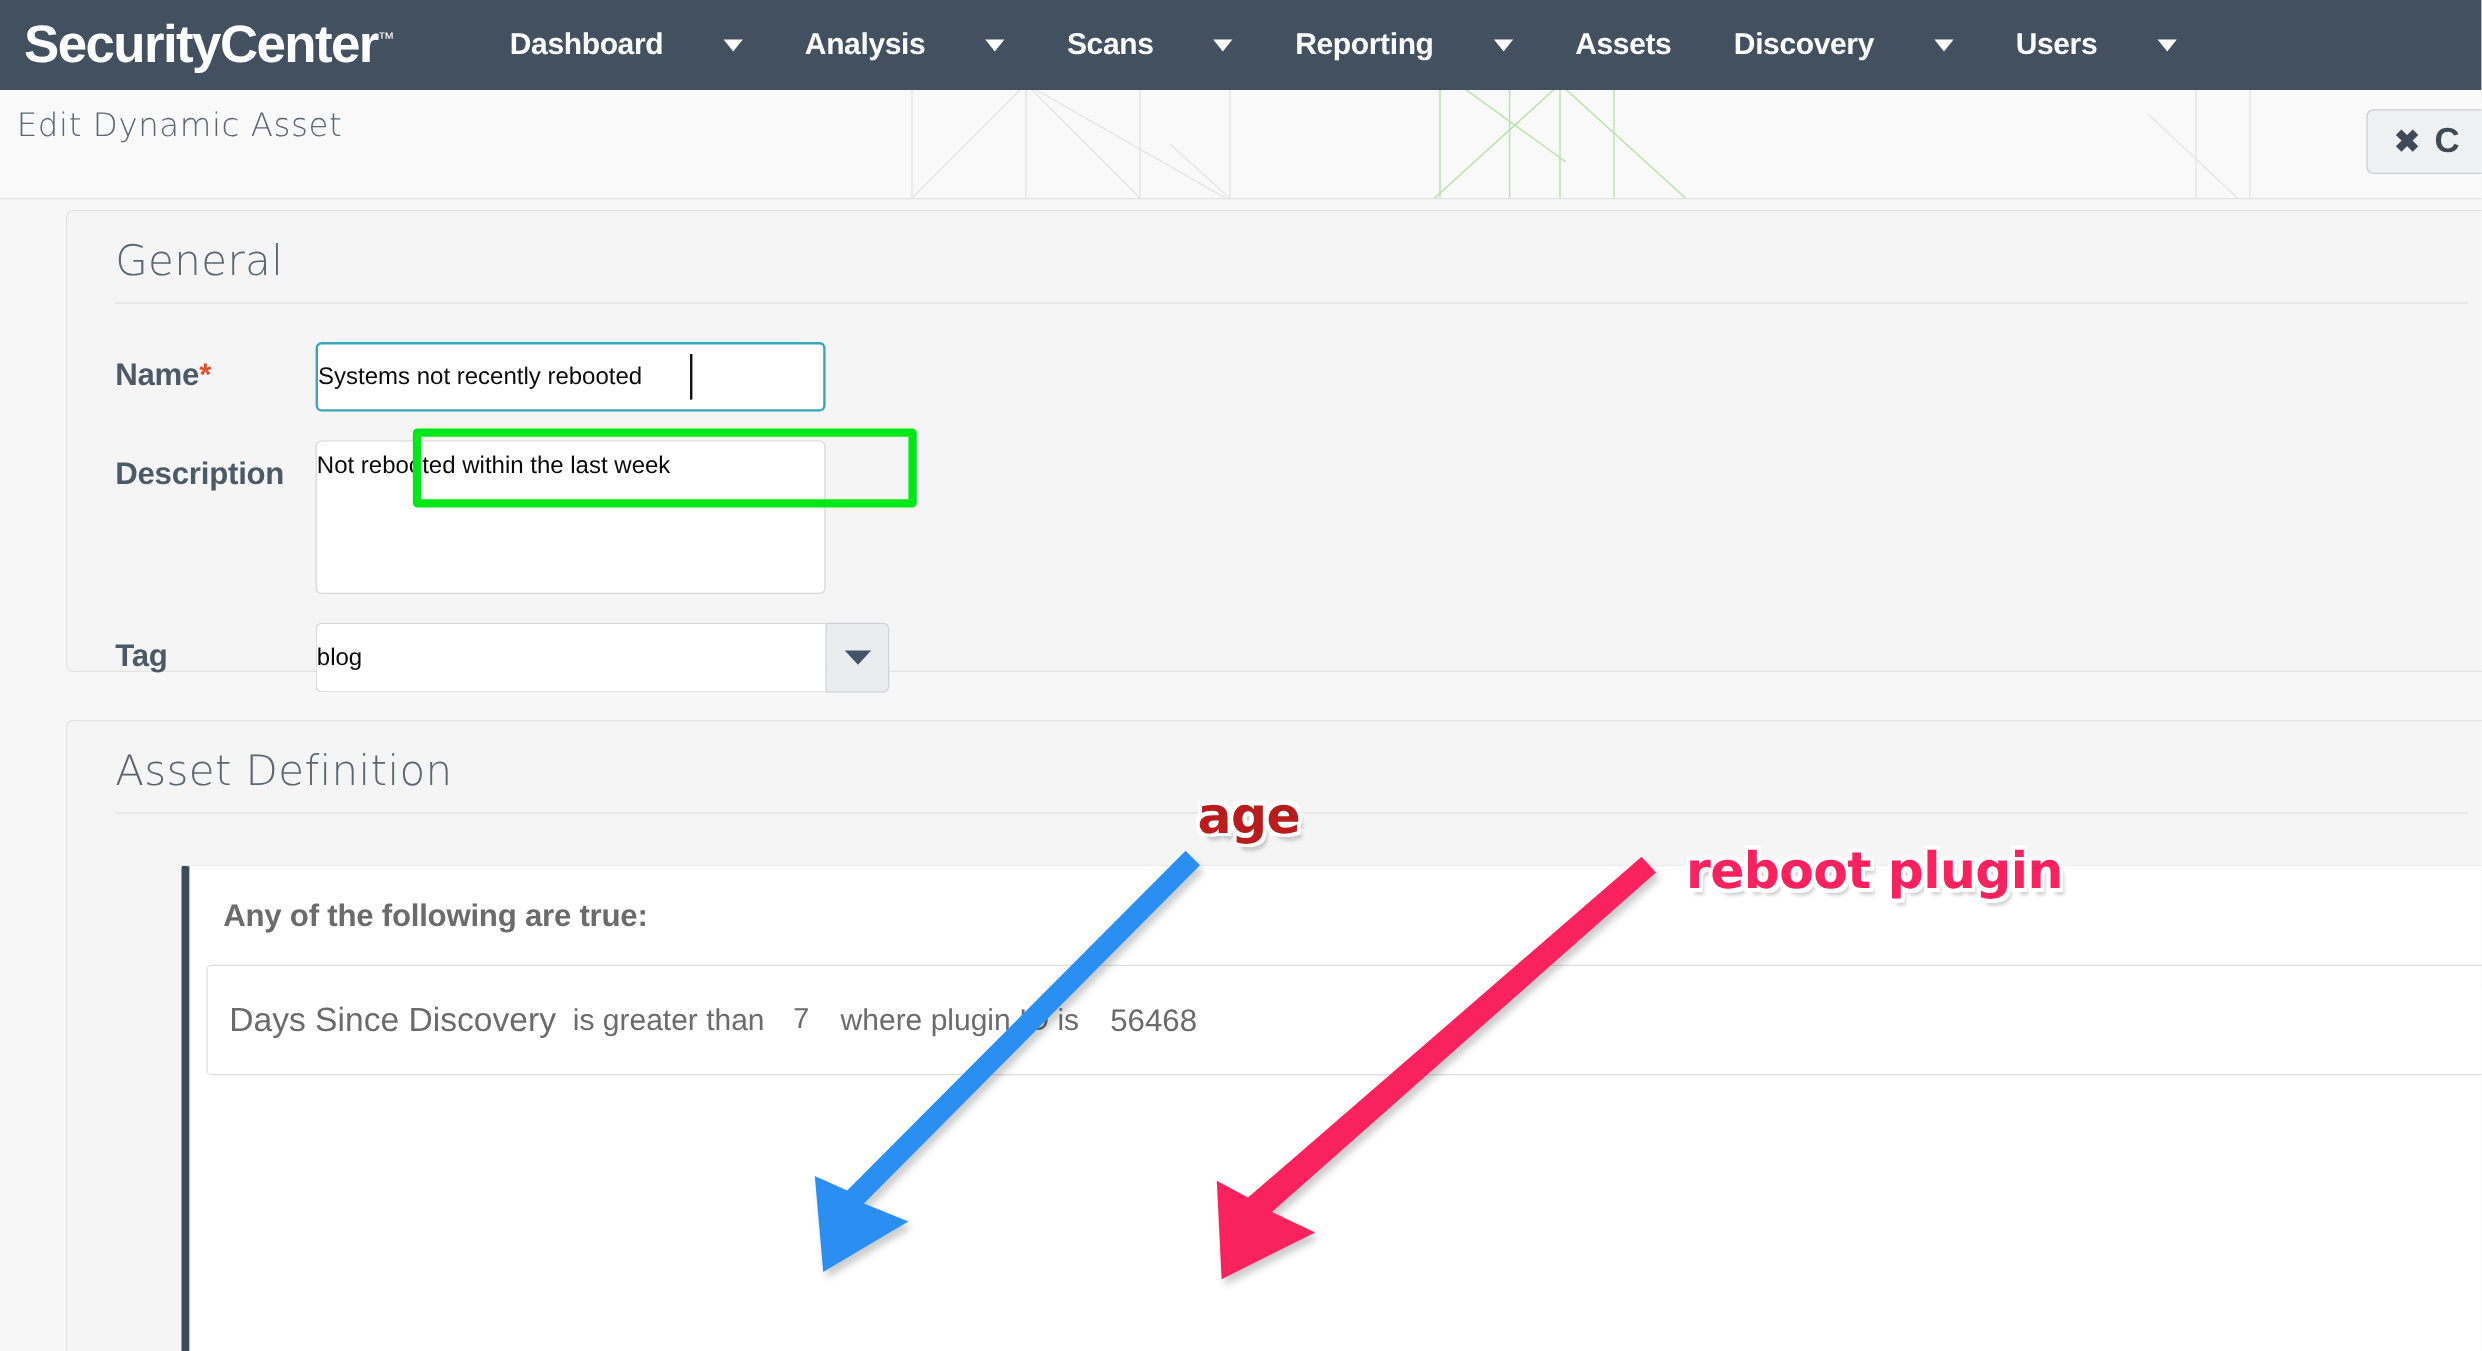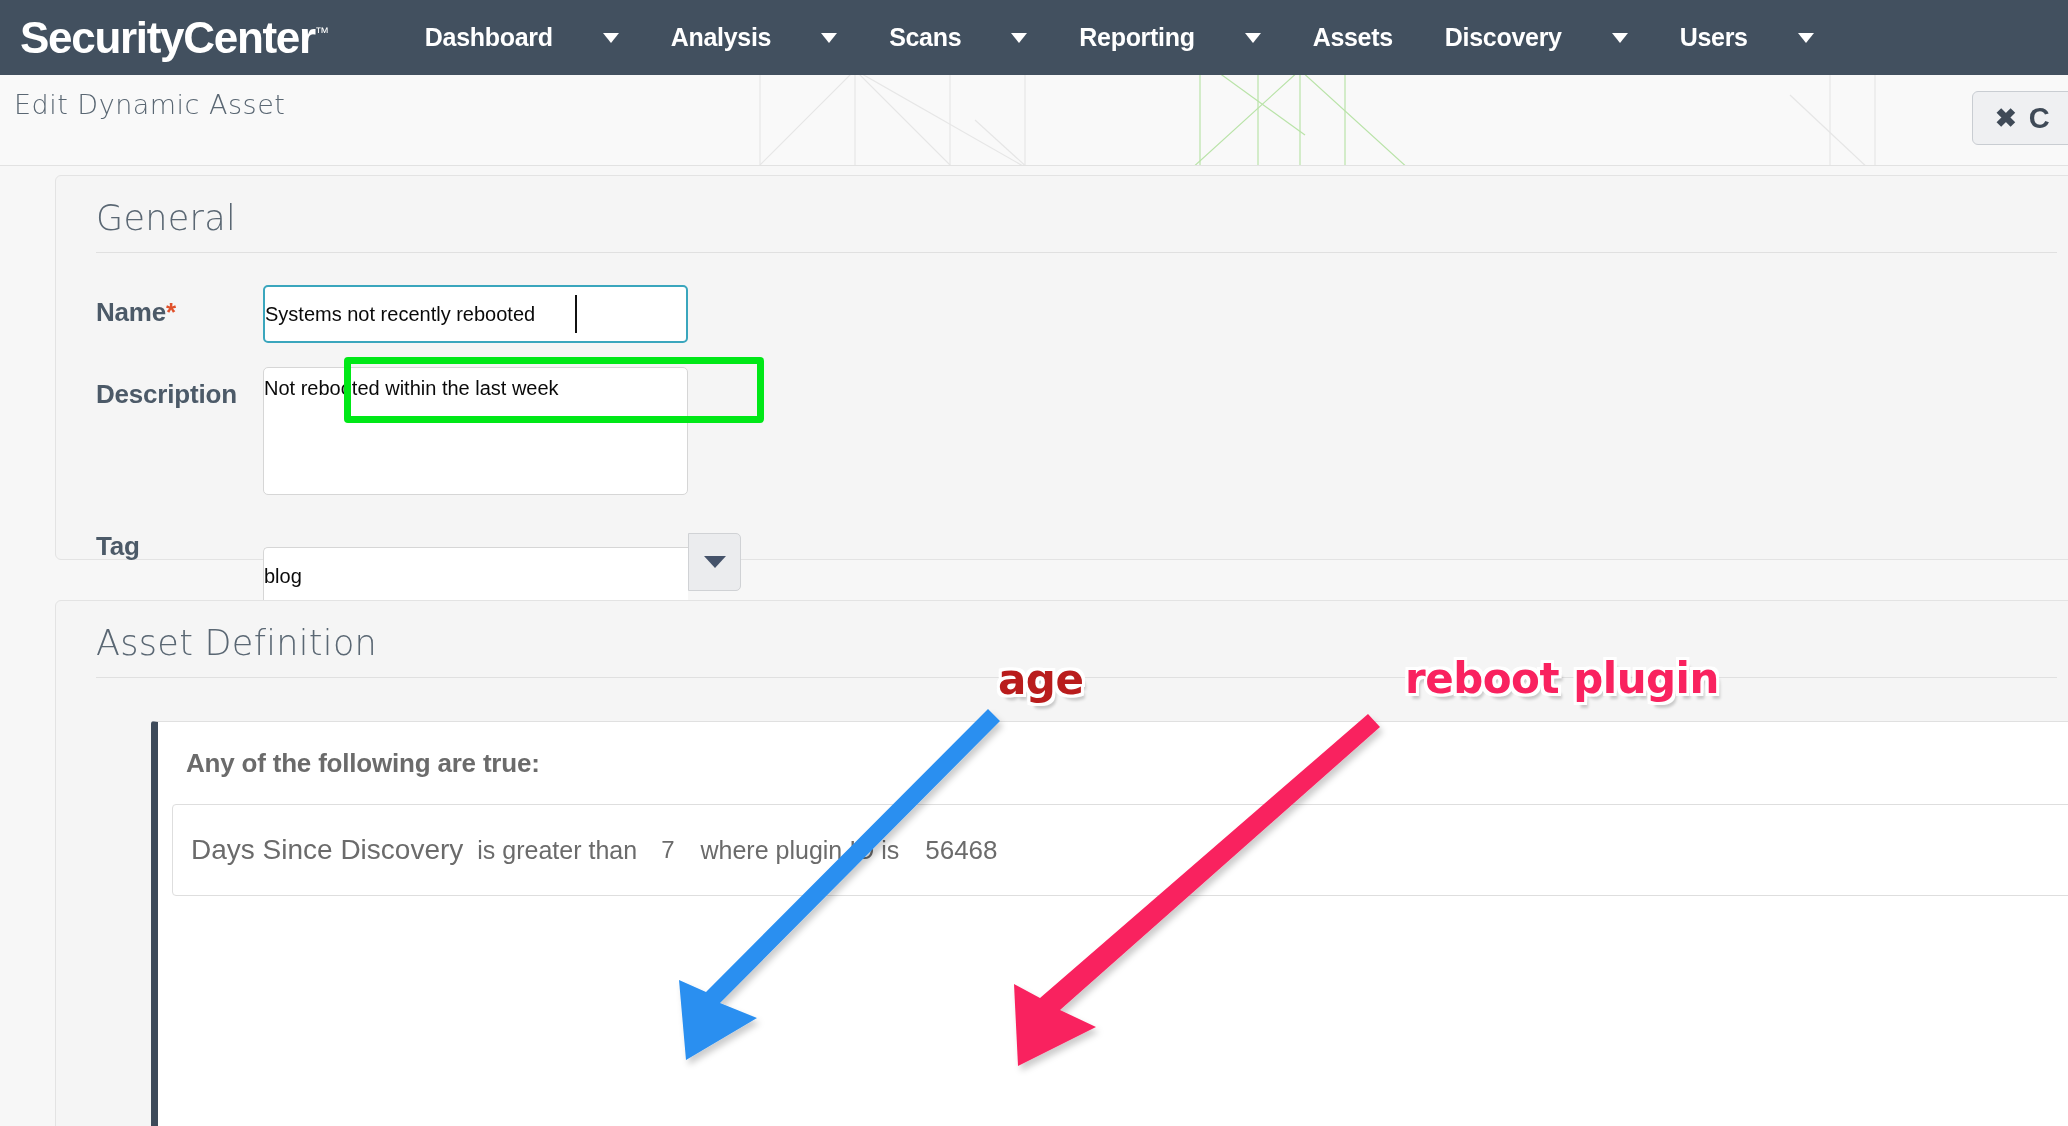--- a/index.html
+++ b/index.html
@@ -194,7 +194,6 @@
     height: 58px;
     border-radius: 5px 0 0 5px;
     border-right: none;
-    margin-top: 28px;
   }
   #tag-arrow {
     width: 53px;

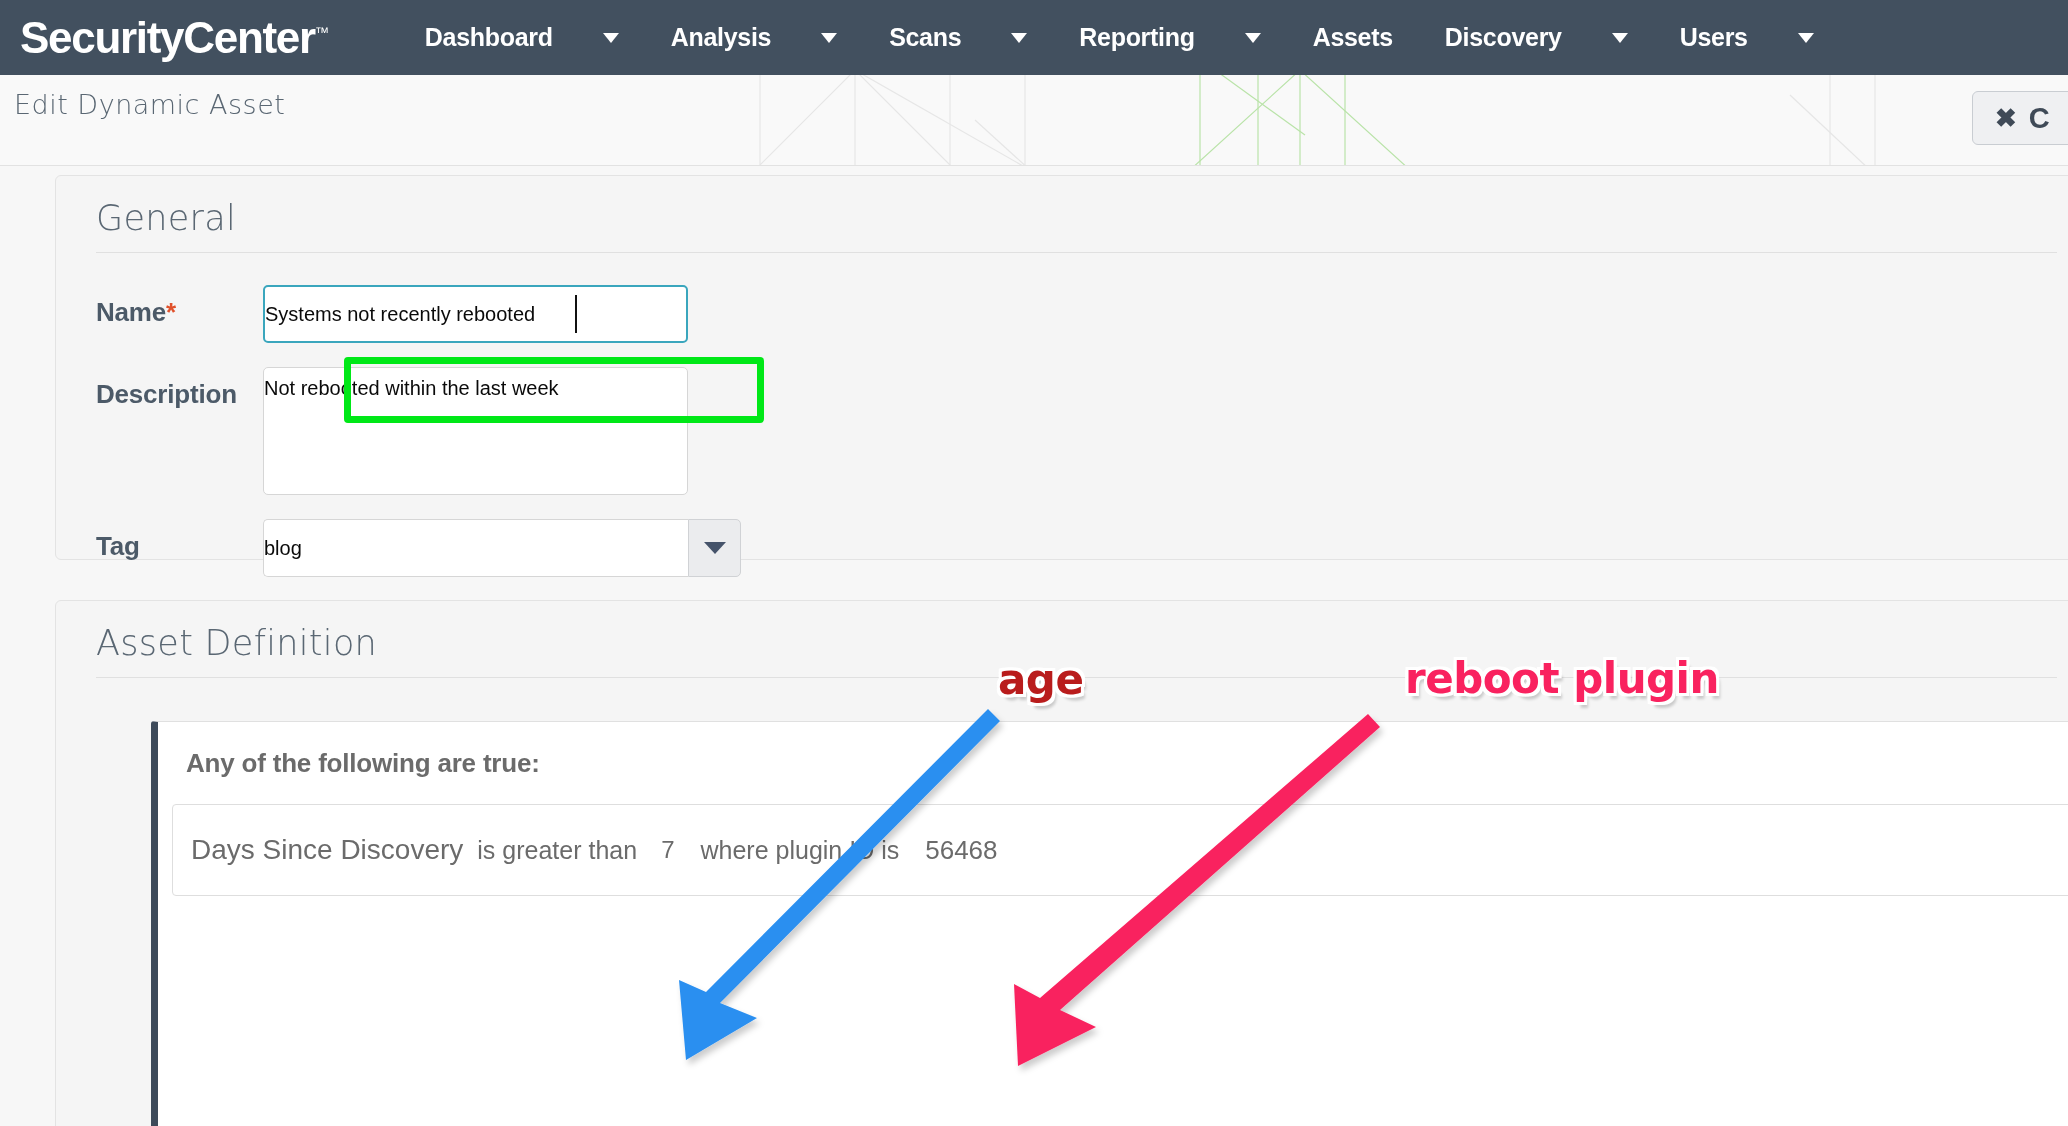--- a/index.html
+++ b/index.html
@@ -314,7 +314,7 @@
   }
   #anno-reboot {
     left: 1405px;
-    top: 654px;
+    top: 701px;
     font-size: 42px;
     color: #f9225f;
     text-shadow:

